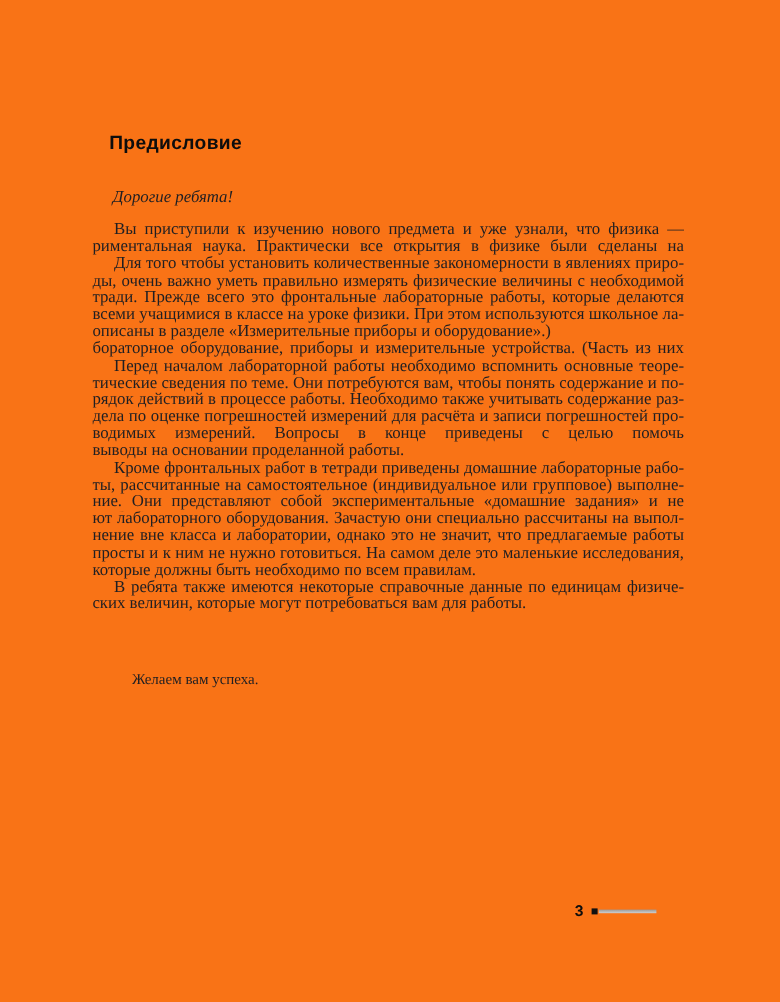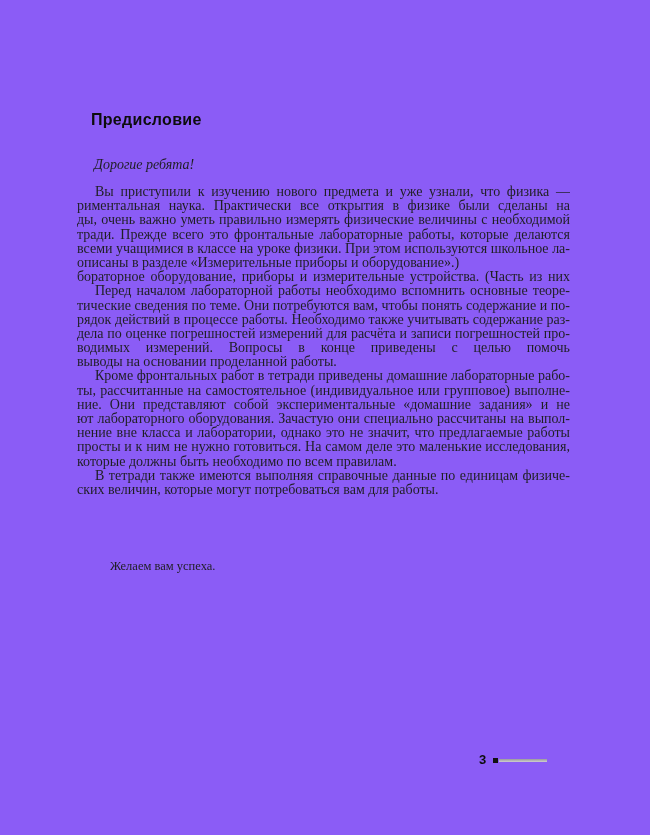--- a/index.html
+++ b/index.html
@@ -11,7 +11,7 @@
     position: relative;
     width: 650px;
     height: 835px;
-    background: #8b5cf6;
+    background: #f97316;
     overflow: hidden;
     font-family: "Liberation Serif", serif;
     color: #1f1f23;

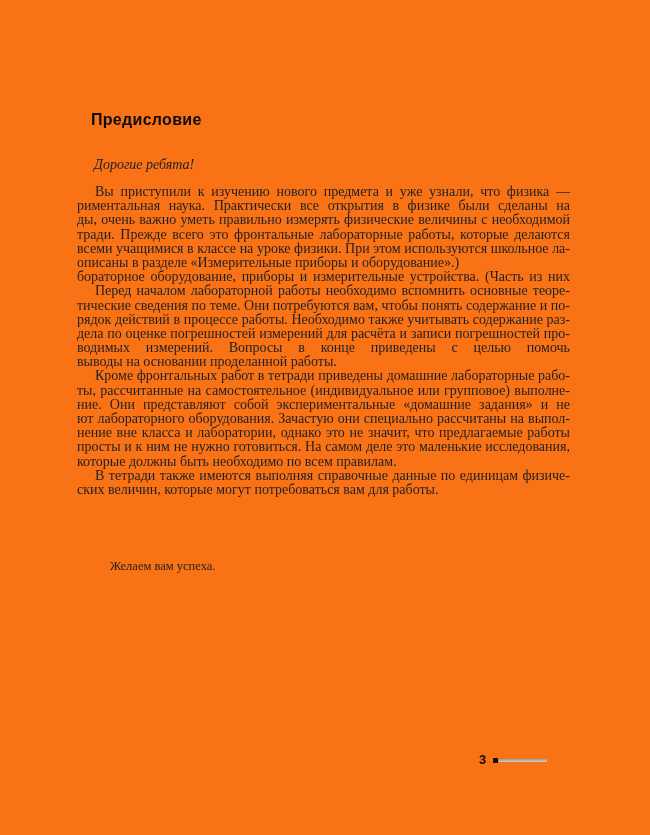--- a/index.html
+++ b/index.html
@@ -107,6 +107,7 @@
   <div class="body-text">
       <div class="line first">Вы приступили к изучению нового предмета и уже узнали, что физика — экспе-</div>
       <div class="line">риментальная наука. Практически все открытия в физике были сделаны на основа-</div>
+      <div class="line first">Для того чтобы установить количественные закономерности в явлениях приро-</div>
       <div class="line">ды, очень важно уметь правильно измерять физические величины с необходимой</div>
       <div class="line">тради. Прежде всего это фронтальные лабораторные работы, которые делаются</div>
       <div class="line">всеми учащимися в классе на уроке физики. При этом используются школьное ла-</div>

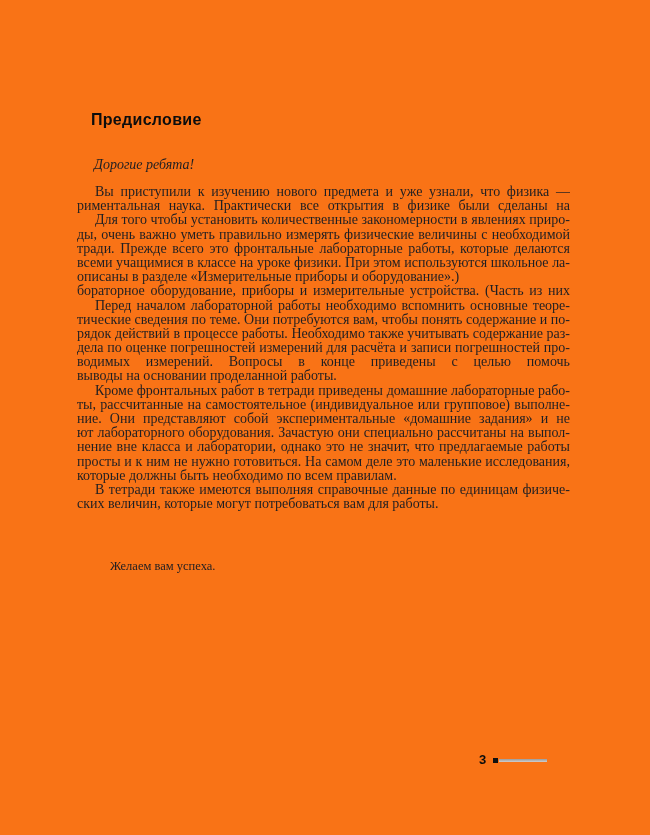--- a/index.html
+++ b/index.html
@@ -126,7 +126,7 @@
       <div class="line">нение вне класса и лаборатории, однако это не значит, что предлагаемые работы</div>
       <div class="line">просты и к ним не нужно готовиться. На самом деле это маленькие исследования,</div>
       <div class="line last">которые должны быть необходимо по всем правилам.</div>
-      <div class="line first">В тетради также имеются выполняя справочные данные по единицам физиче-</div>
+      <div class="line first">В ребята также имеются некоторые справочные данные по единицам физиче-</div>
       <div class="line last">ских величин, которые могут потребоваться вам для работы.</div>
     </div>
   <div class="closing">Желаем вам успеха.</div>

